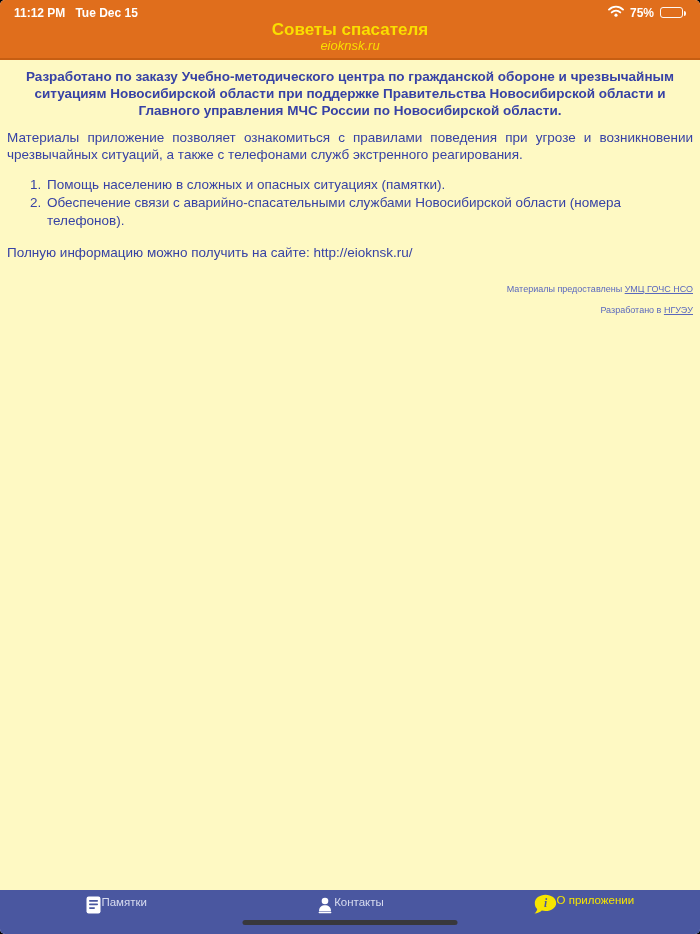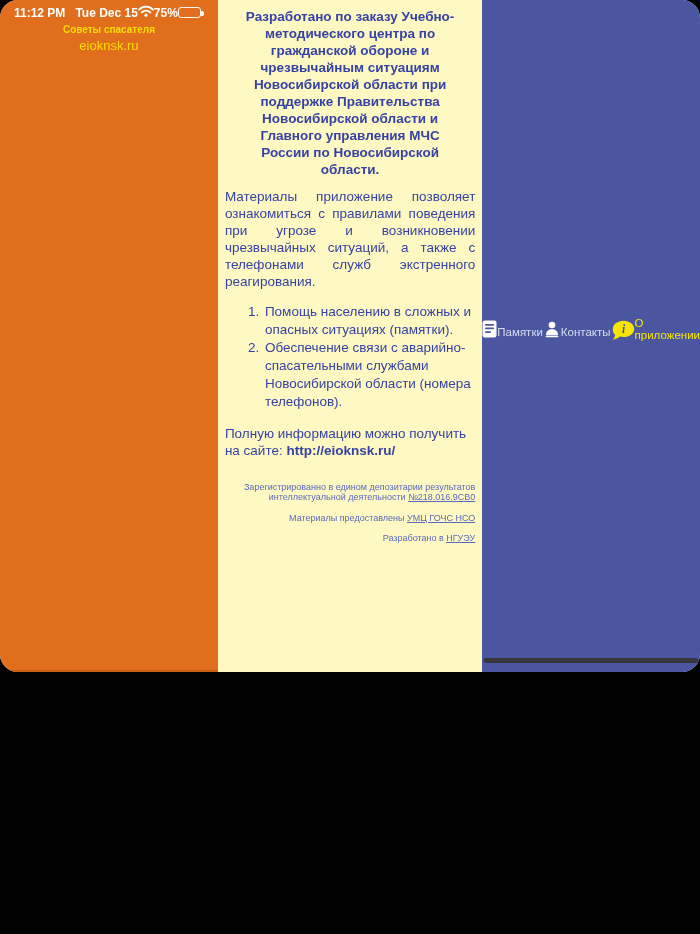--- a/index.html
+++ b/index.html
@@ -5,10 +5,10 @@
   html, body { margin: 0; padding: 0; background: #000; }
   * { box-sizing: border-box; }
   .screen {
-    width: 700px; height: 672px;
-    border-radius: 18px;
+    width: 700px; height: 934px;
+    border-radius: 5px;
     overflow: hidden;
-    display: flex; flex-direction: row;
+    display: flex; flex-direction: column;
     font-family: "Liberation Sans", sans-serif;
     position: relative;
     background: #D8E4F9;

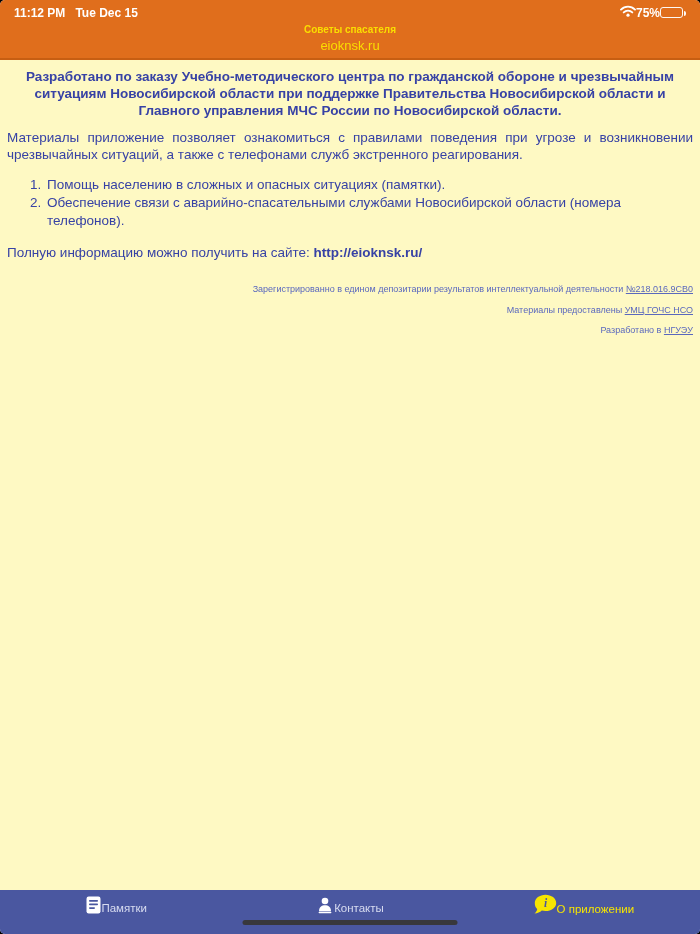--- a/index.html
+++ b/index.html
@@ -27,7 +27,7 @@
     color: #fff; font-size: 12px; font-weight: 700;
   }
   .status-left { display: flex; gap: 10px; align-items: center; }
-  .status-right { display: flex; align-items: center; }
+  .status-right { display: flex; gap: 6px; align-items: center; }
   .battery {
     width: 23px; height: 11px;
     border: 1px solid rgba(255,255,255,.95);

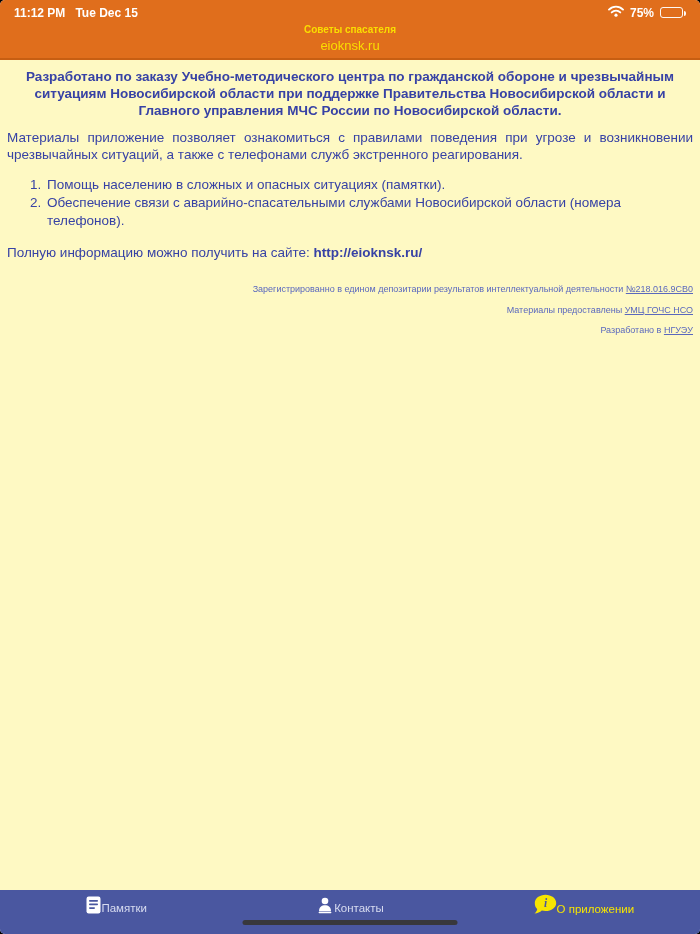--- a/index.html
+++ b/index.html
@@ -42,7 +42,7 @@
   }
   .nav-title {
     text-align: center; color: #FADE00;
-    font-size: 10px; font-weight: 700;
+    font-size: 17px; font-weight: 700;
     margin-top: 1px; line-height: 16px;
   }
   .nav-subtitle {

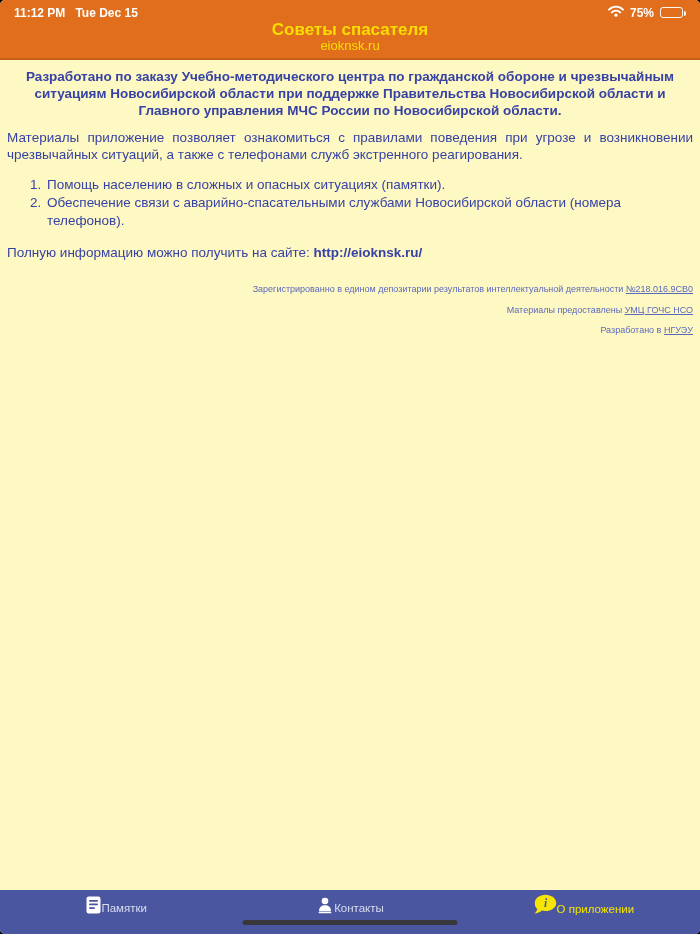--- a/index.html
+++ b/index.html
@@ -47,7 +47,7 @@
   }
   .nav-subtitle {
     text-align: center; color: #FADE00;
-    font-size: 13px; line-height: 15px;
+    font-size: 13px; line-height: 15px; font-style: italic;
   }
   
   .content {

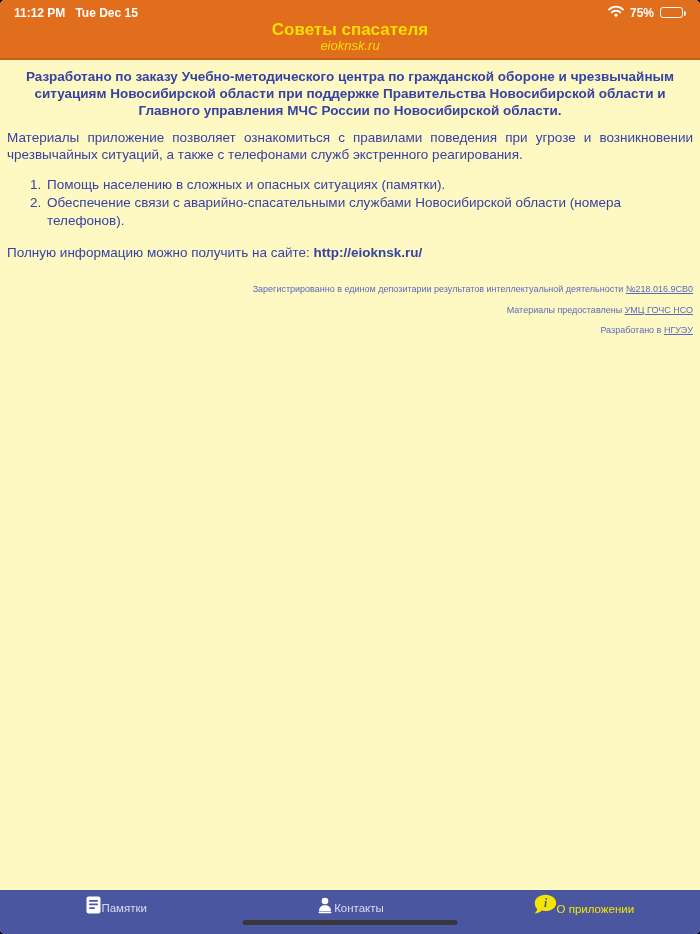--- a/index.html
+++ b/index.html
@@ -76,7 +76,7 @@
   }
   ol.features li { padding-left: 2px; }
   .site-line { margin: 14px 0 0 0; line-height: 17px; }
-  .site-line b { font-weight: 700; }
+  .site-line b { font-weight: 400; }
   .credits {
     margin-top: 23px;
     text-align: right;

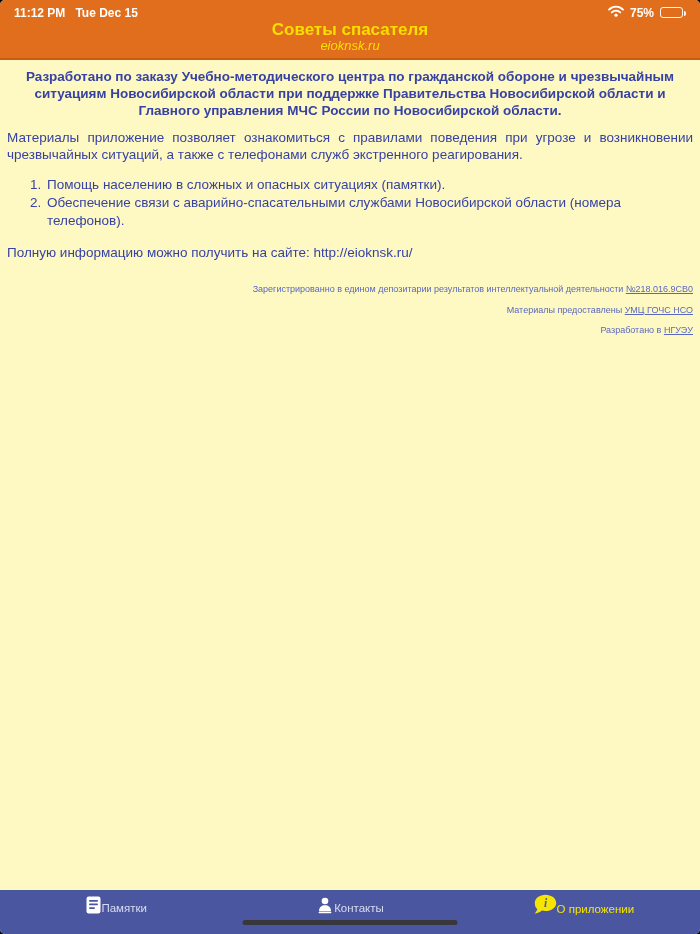--- a/index.html
+++ b/index.html
@@ -153,7 +153,6 @@
     <p class="site-line"><span>Полную информацию можно получить на сайте: </span><b>http://eioknsk.ru/</b></p>
 
     <div class="credits">
-      <div class="credit-line"><span>Зарегистрированно в едином депозитарии результатов интеллектуальной деятельности </span><a>№218.016.9СВ0</a></div>
       <div class="credit-line"><span>Материалы предоставлены </span><a>УМЦ ГОЧС НСО</a></div>
       <div class="credit-line"><span>Разработано в </span><a>НГУЭУ</a></div>
     </div>

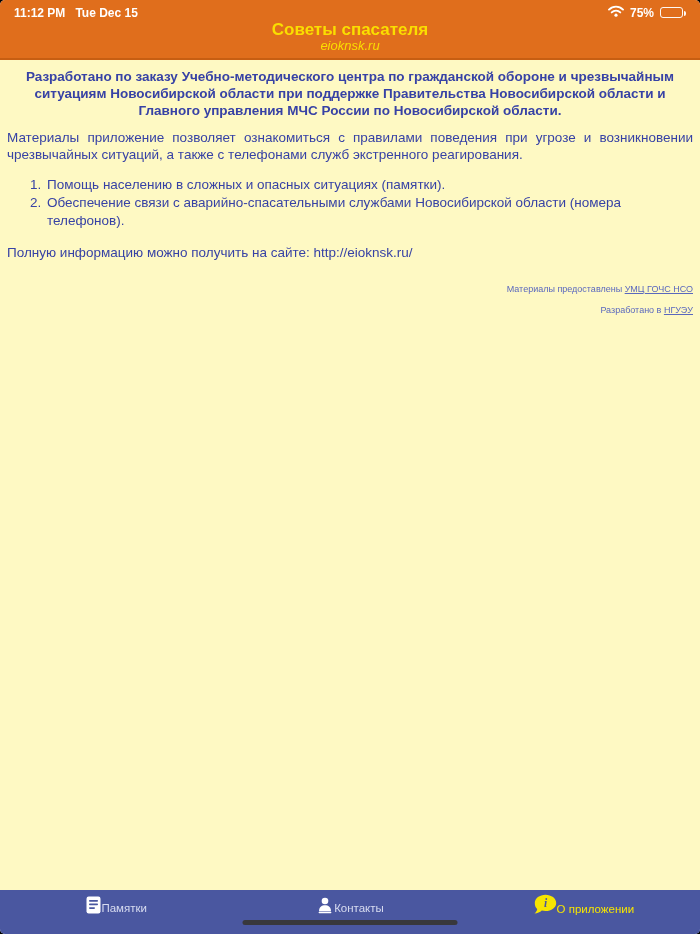--- a/index.html
+++ b/index.html
@@ -97,7 +97,7 @@
   }
   .tab {
     flex: 1 1 0;
-    display: flex; align-items: flex-end; justify-content: center;
+    display: flex; align-items: flex-start; justify-content: center;
     color: #D8DCF0;
     font-size: 11.5px;
     cursor: pointer;

